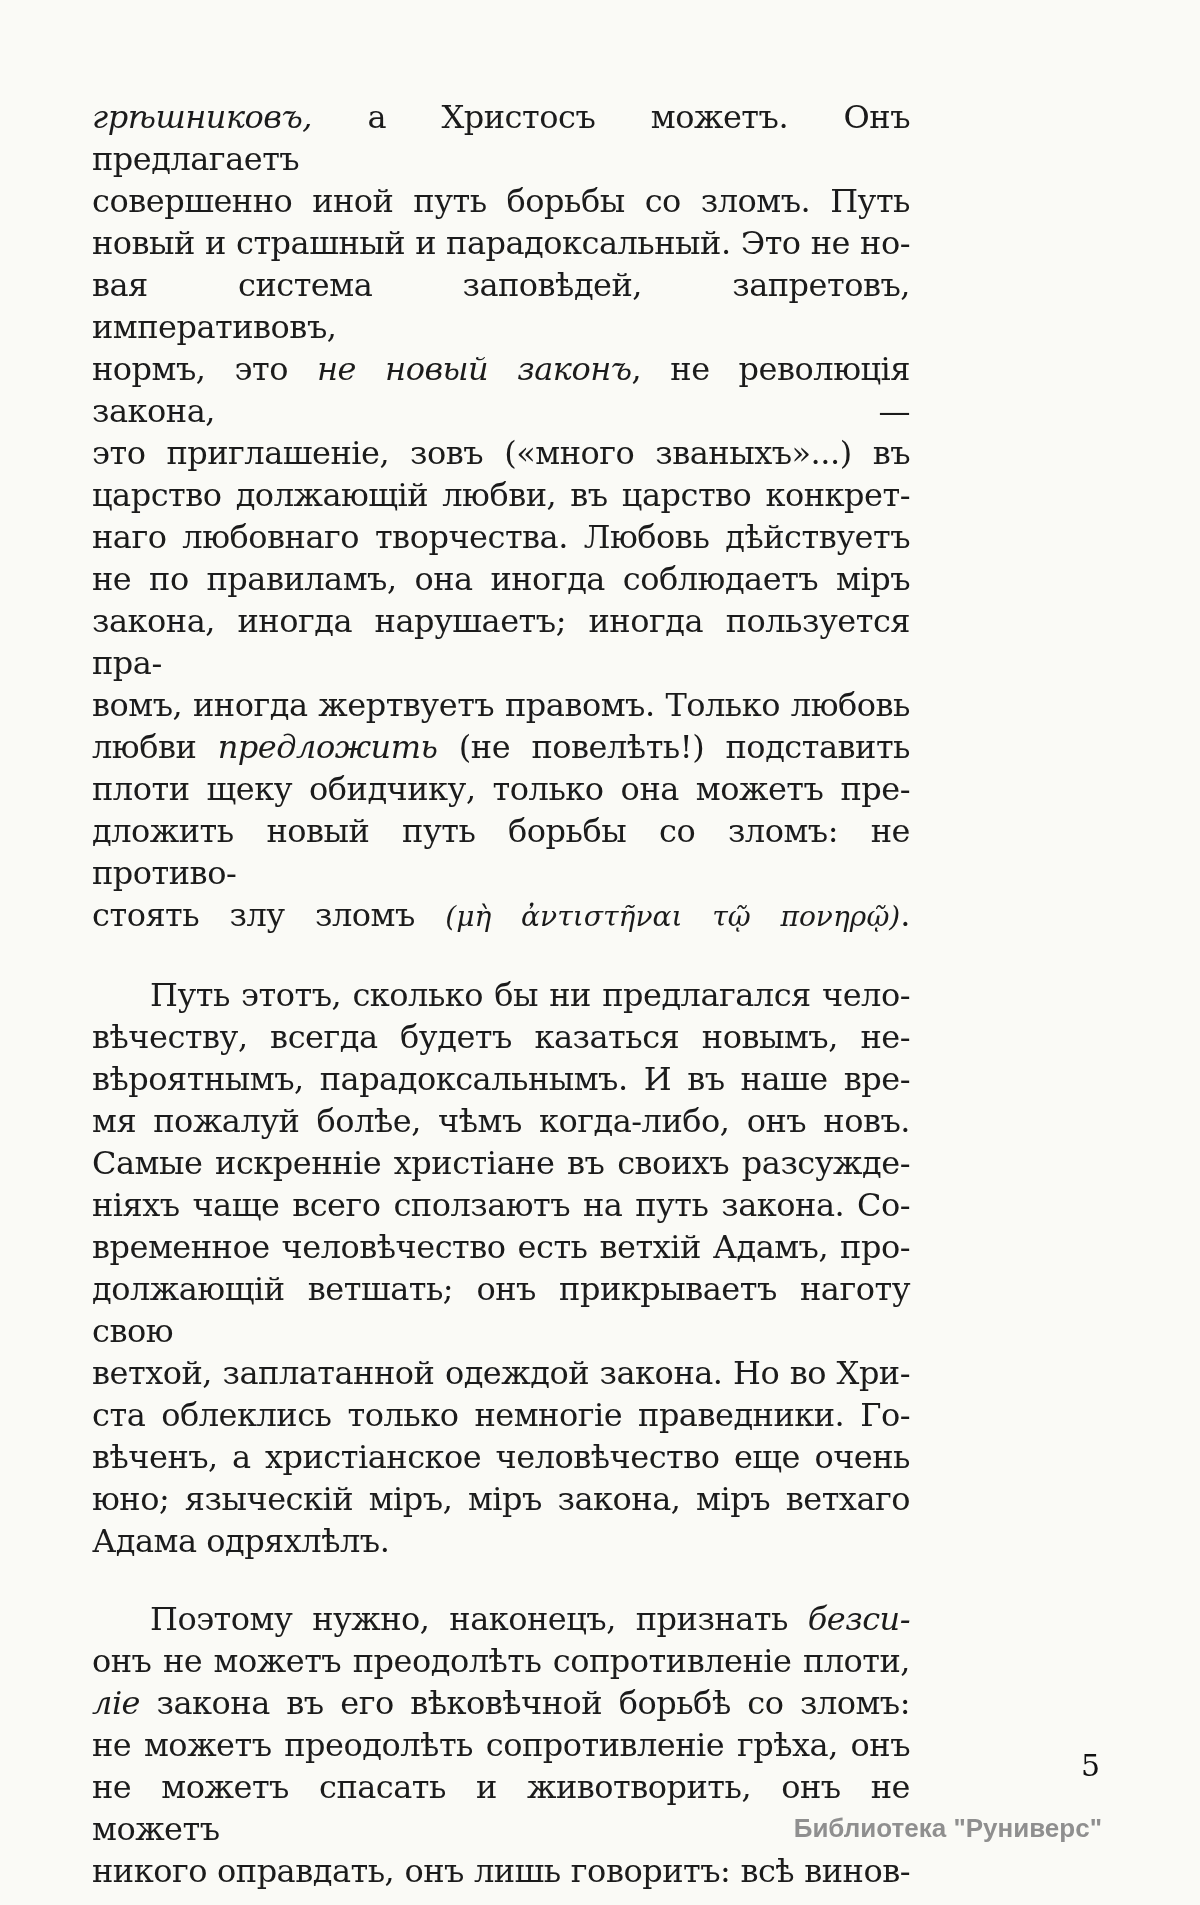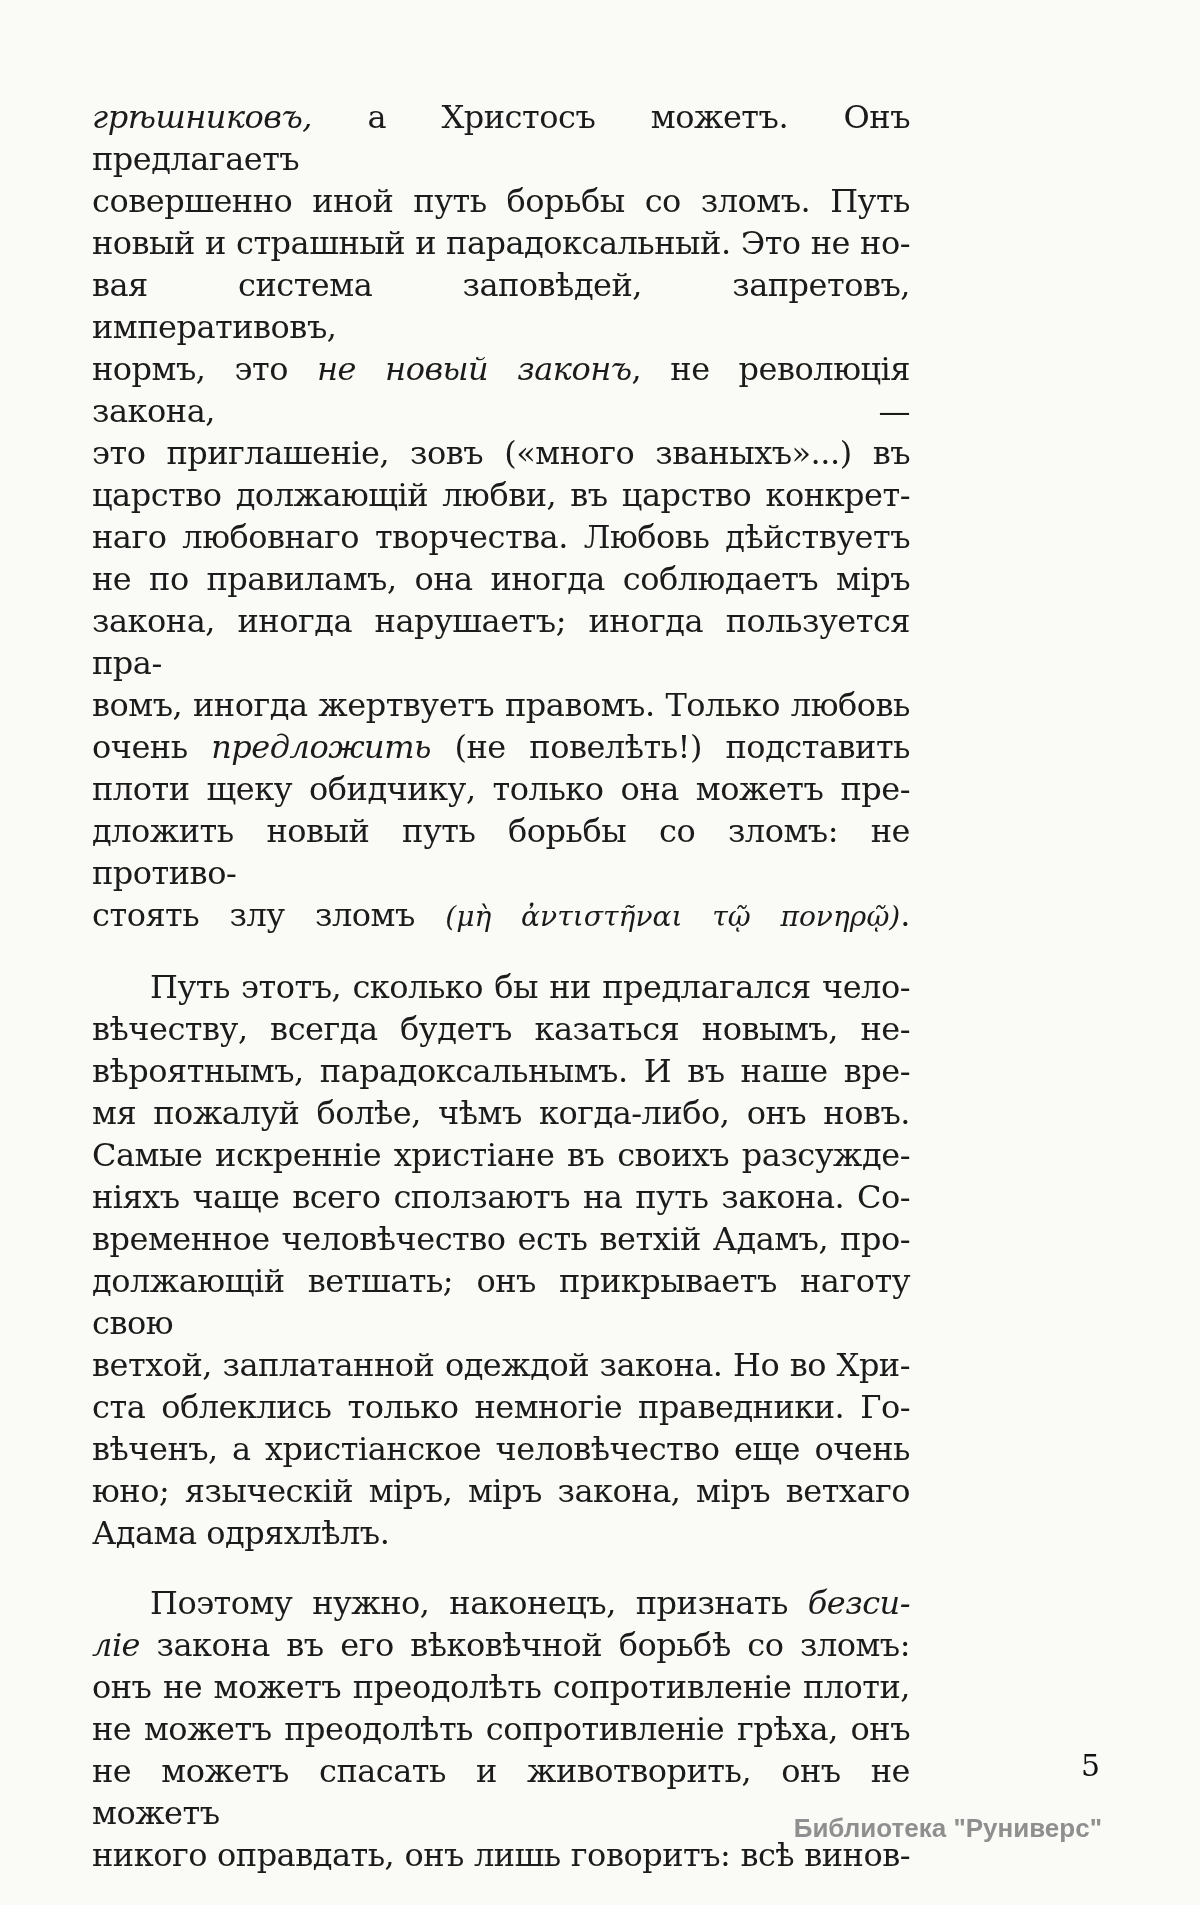--- a/index.html
+++ b/index.html
@@ -90,7 +90,7 @@
         <div class="line"><span>не по правиламъ, она иногда соблюдаетъ міръ</span></div>
         <div class="line"><span>закона, иногда нарушаетъ; иногда пользуется пра-</span></div>
         <div class="line"><span>вомъ, иногда жертвуетъ правомъ. Только любовь</span></div>
-        <div class="line"><span>очень </span><span class="italic">предложить</span><span> (не повелѣть!) подставить</span></div>
+        <div class="line"><span>любви </span><span class="italic">предложить</span><span> (не повелѣть!) подставить</span></div>
         <div class="line"><span>плоти щеку обидчику, только она можетъ пре-</span></div>
         <div class="line"><span>дложить новый путь борьбы со зломъ: не противо-</span></div>
         <div class="line"><span>стоять злу зломъ </span><span class="greek">(μὴ ἀντιστῆναι τῷ πονηρῷ)</span><span>.</span></div>

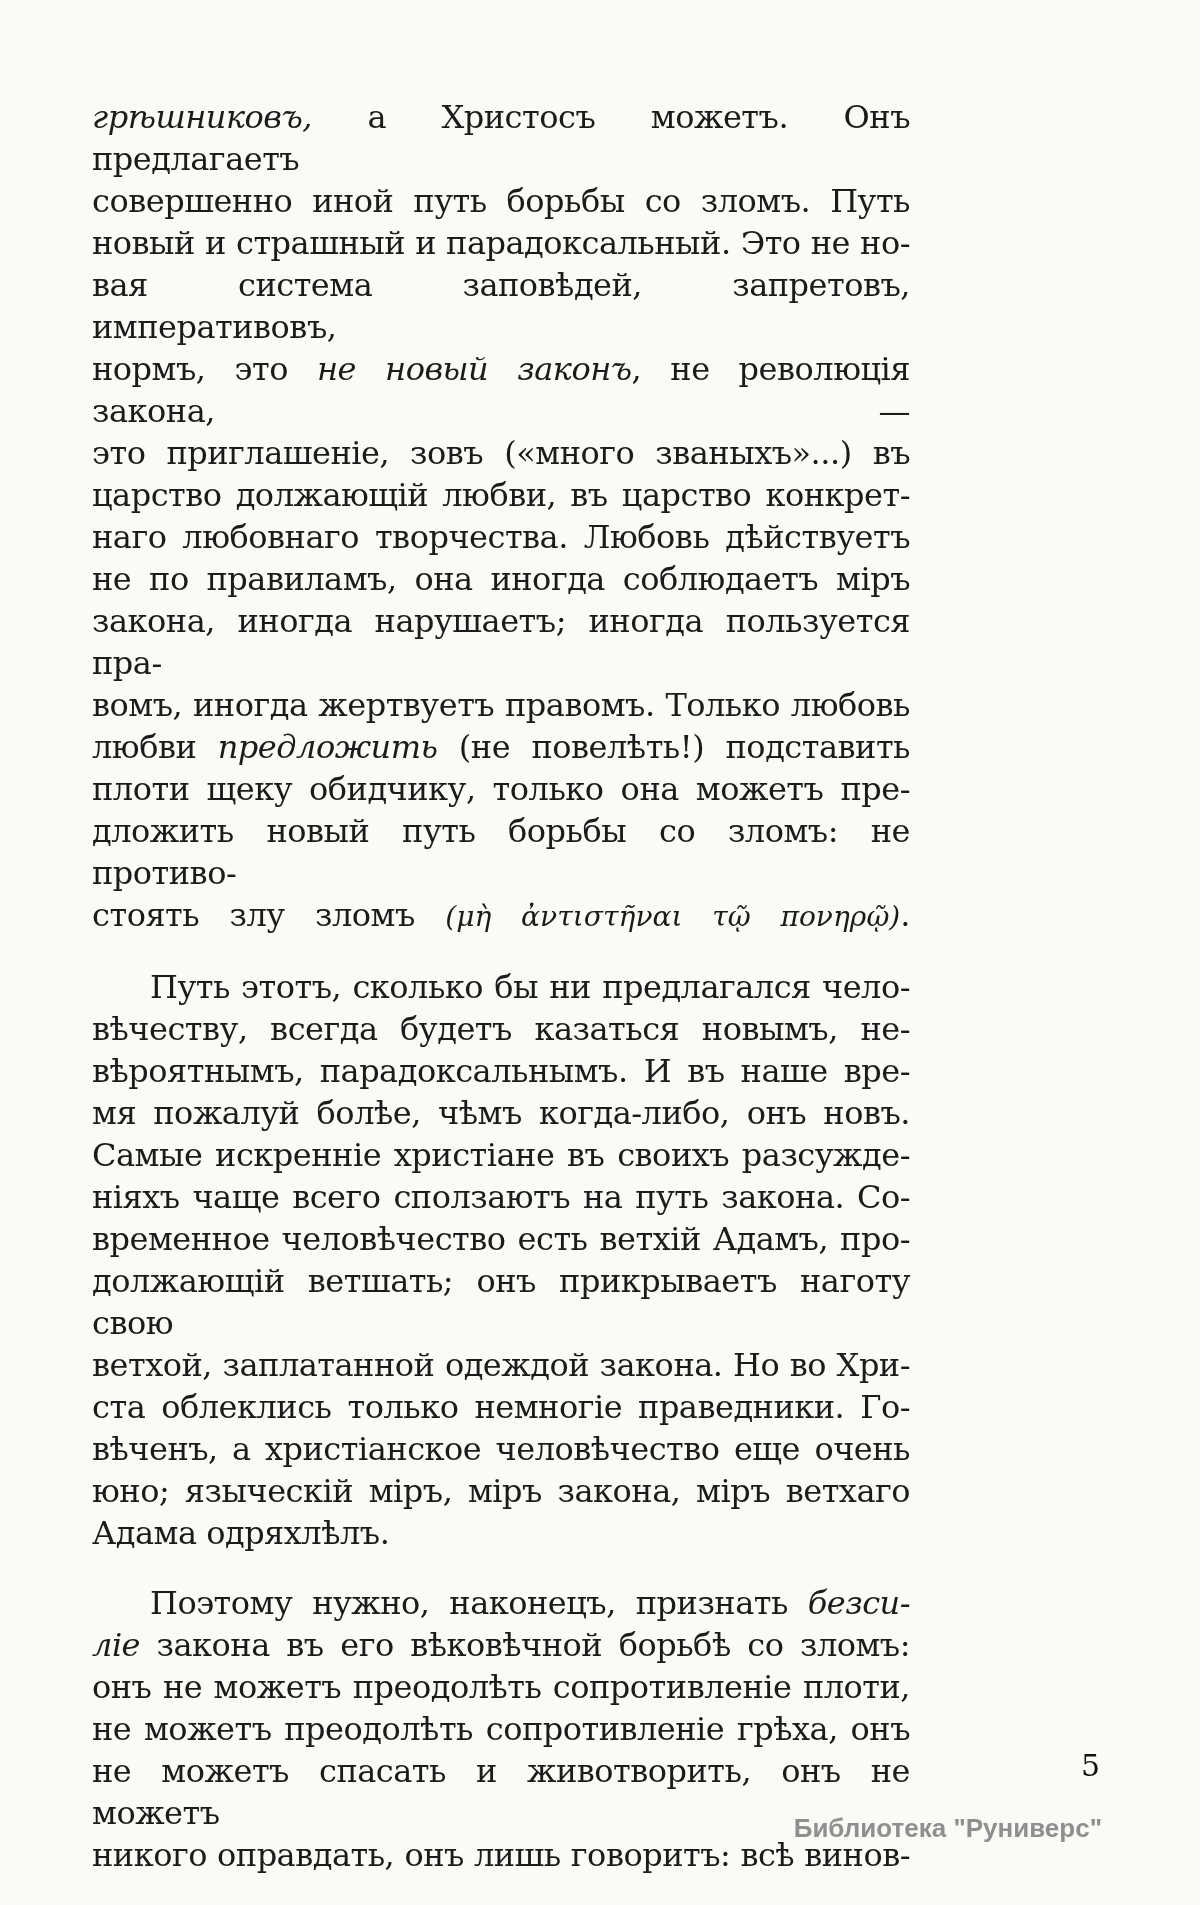--- a/index.html
+++ b/index.html
@@ -33,7 +33,7 @@
     letter-spacing: -0.5px;
   }
   .paragraph { margin: 0; }
-  .paragraph + .paragraph { margin-top: 28px; }
+  .paragraph + .paragraph { margin-top: 36px; }
   .line {
     text-align: justify;
     text-align-last: justify;

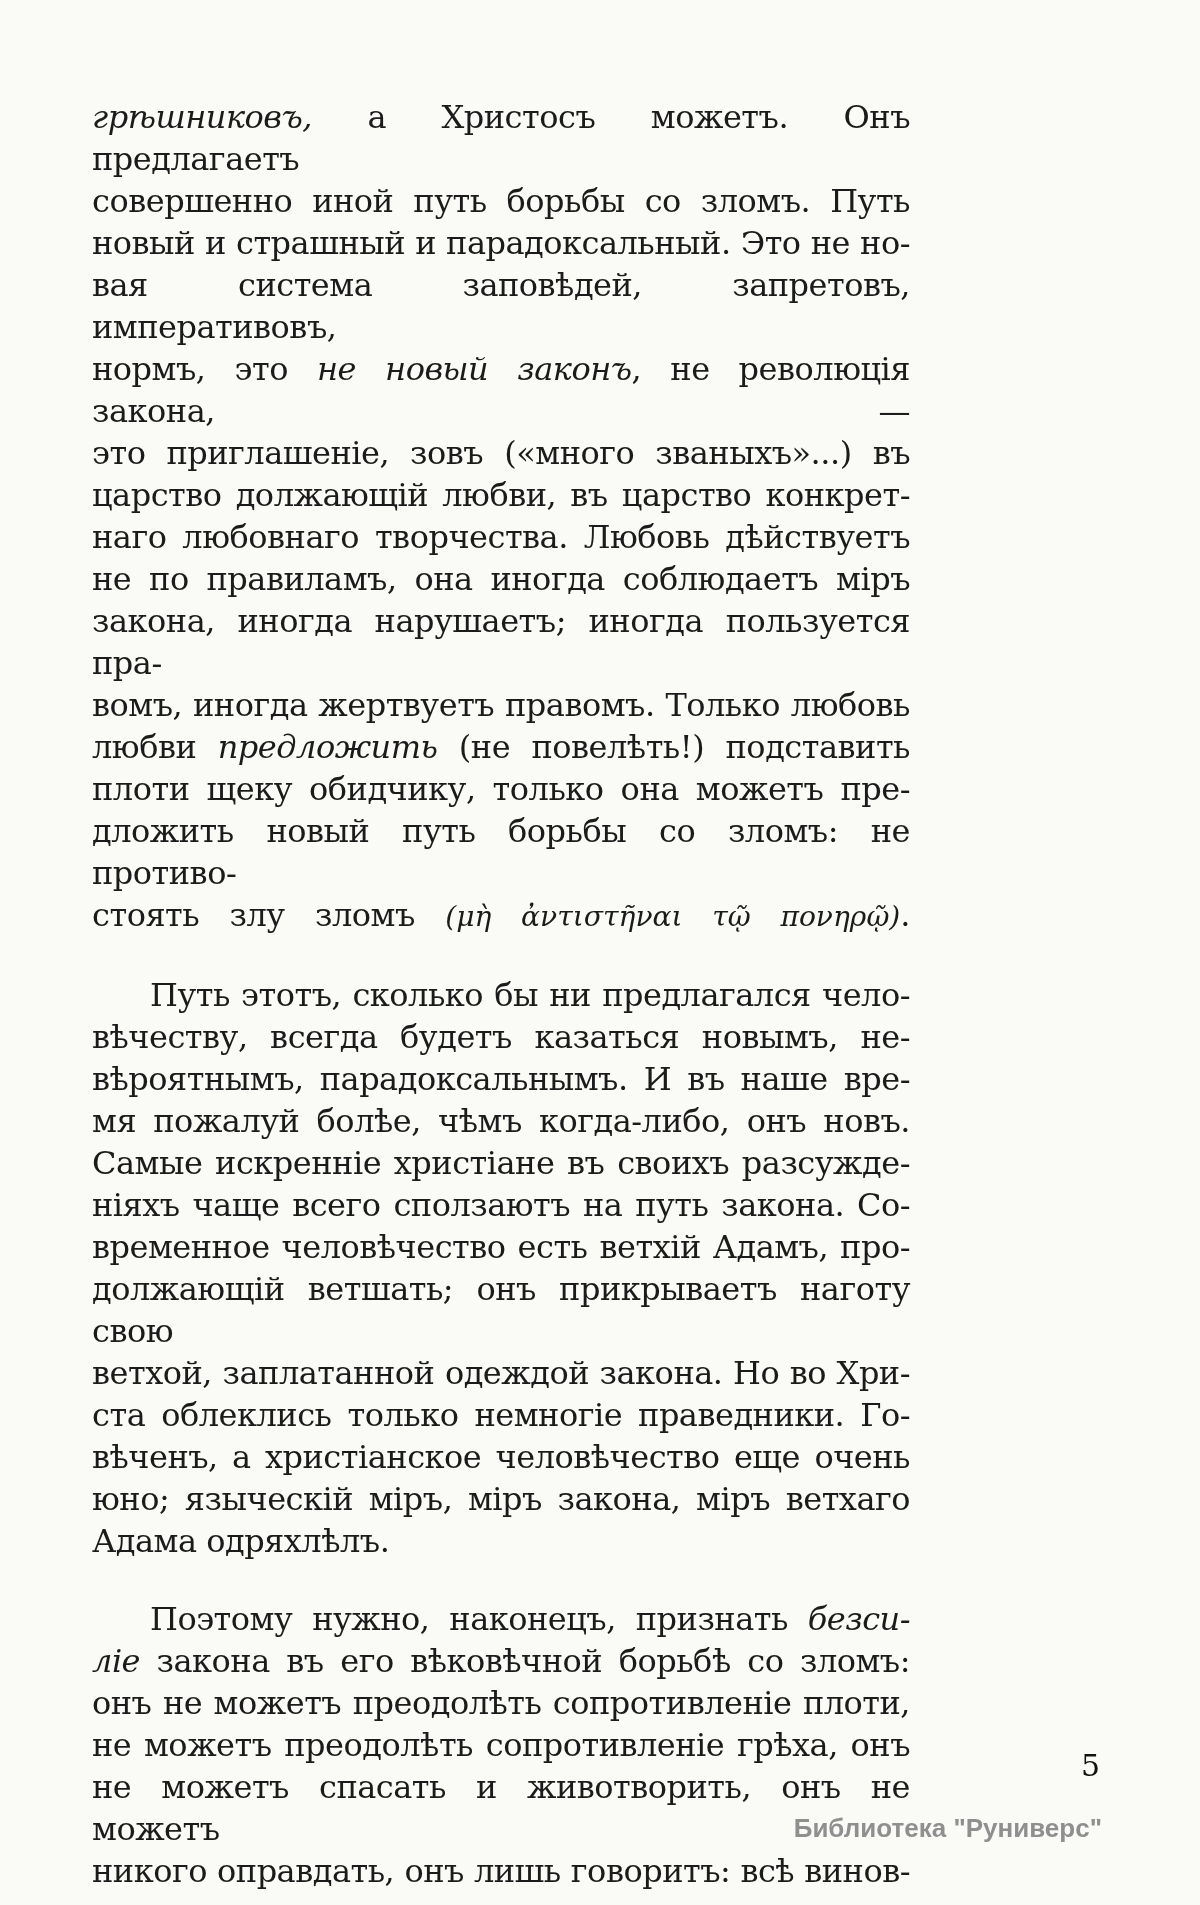--- a/index.html
+++ b/index.html
@@ -112,8 +112,8 @@
       </div>
       <div class="paragraph">
         <div class="line indent"><span>Поэтому нужно, наконецъ, признать </span><span class="italic">безси-</span></div>
+        <div class="line"><span>онъ не можетъ преодолѣть сопротивленіе плоти,</span></div>
         <div class="line"><span class="italic">ліе</span><span> закона въ его вѣковѣчной борьбѣ со зломъ:</span></div>
-        <div class="line"><span>онъ не можетъ преодолѣть сопротивленіе плоти,</span></div>
         <div class="line"><span>не можетъ преодолѣть сопротивленіе грѣха, онъ</span></div>
         <div class="line"><span>не можетъ спасать и животворить, онъ не можетъ</span></div>
         <div class="line"><span>никого оправдать, онъ лишь говоритъ: всѣ винов-</span></div>

